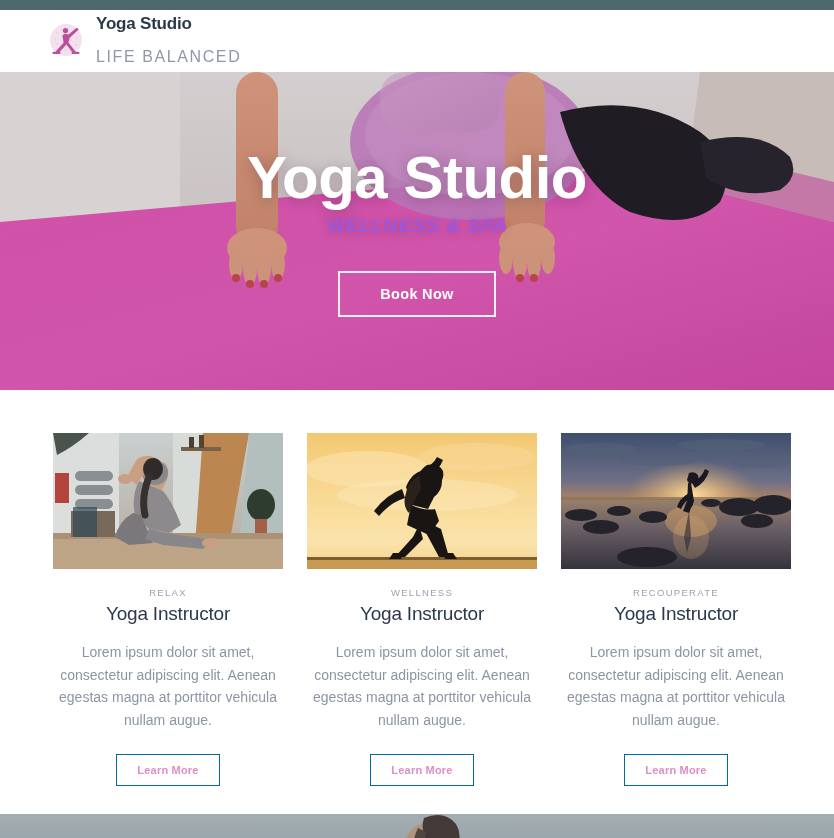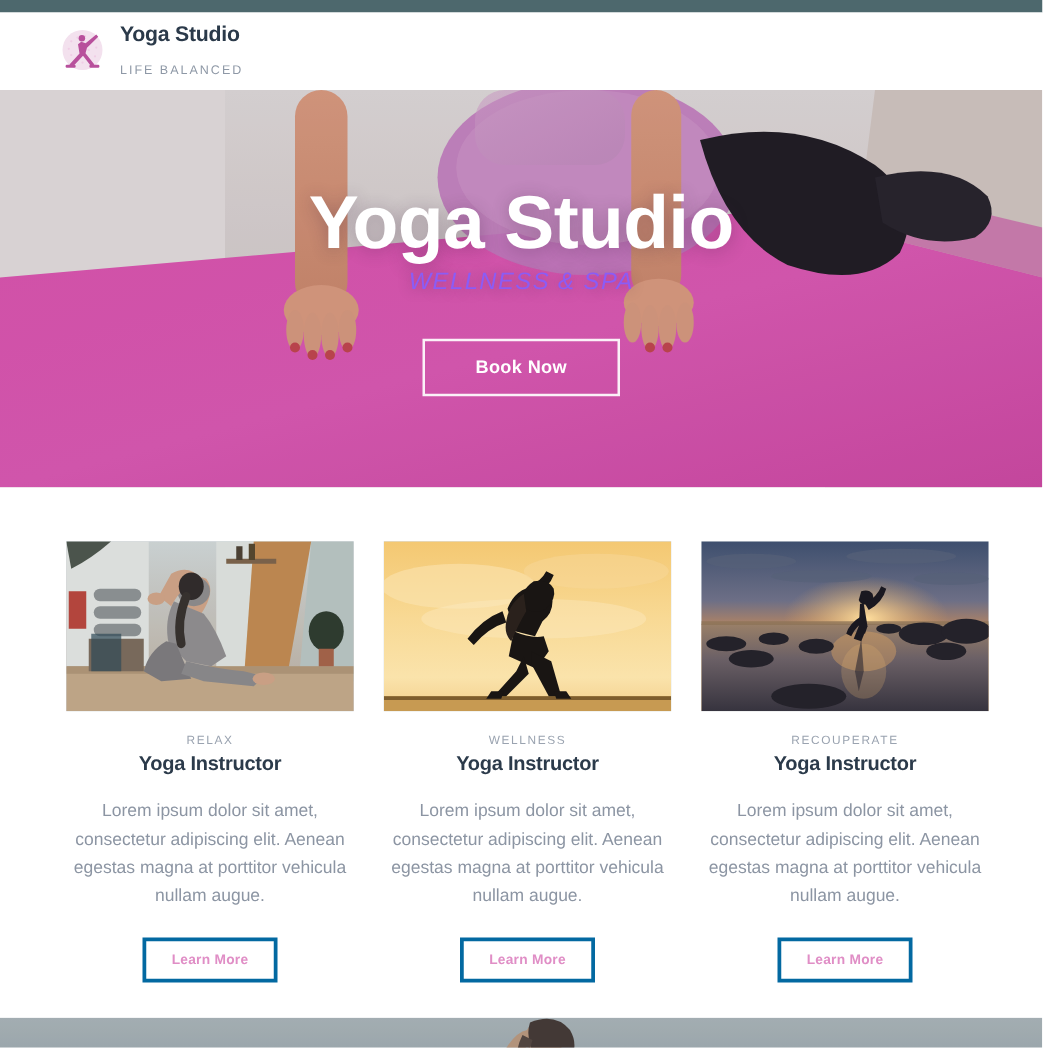--- a/index.html
+++ b/index.html
@@ -29,7 +29,7 @@
     letter-spacing:-0.2px; line-height:1.15;
   }
   .brand-sub {
-    font-size:10px; color:#8e98a6; letter-spacing:1.6px;
+    font-size:16px; color:#8e98a6; letter-spacing:1.6px;
     line-height:1.4; margin-top:12px;
   }
 

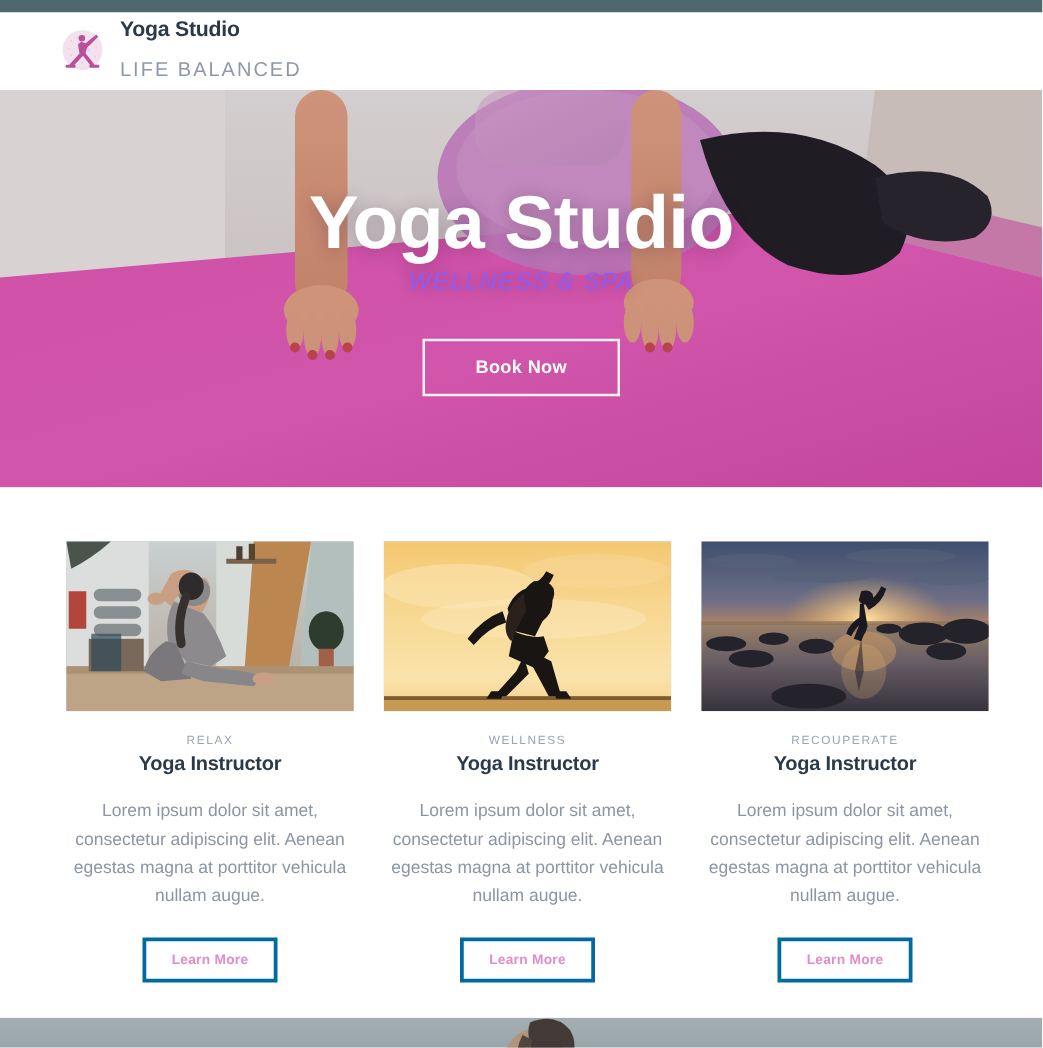--- a/index.html
+++ b/index.html
@@ -93,7 +93,7 @@
     letter-spacing:1.3px;
   }
   .card-title {
-    margin-top:5px; font-size:16px; font-weight:bold;
+    margin-top:5px; font-size:19px; font-weight:normal;
     color:#2b3a4a; letter-spacing:-0.2px;
   }
   .card-body {

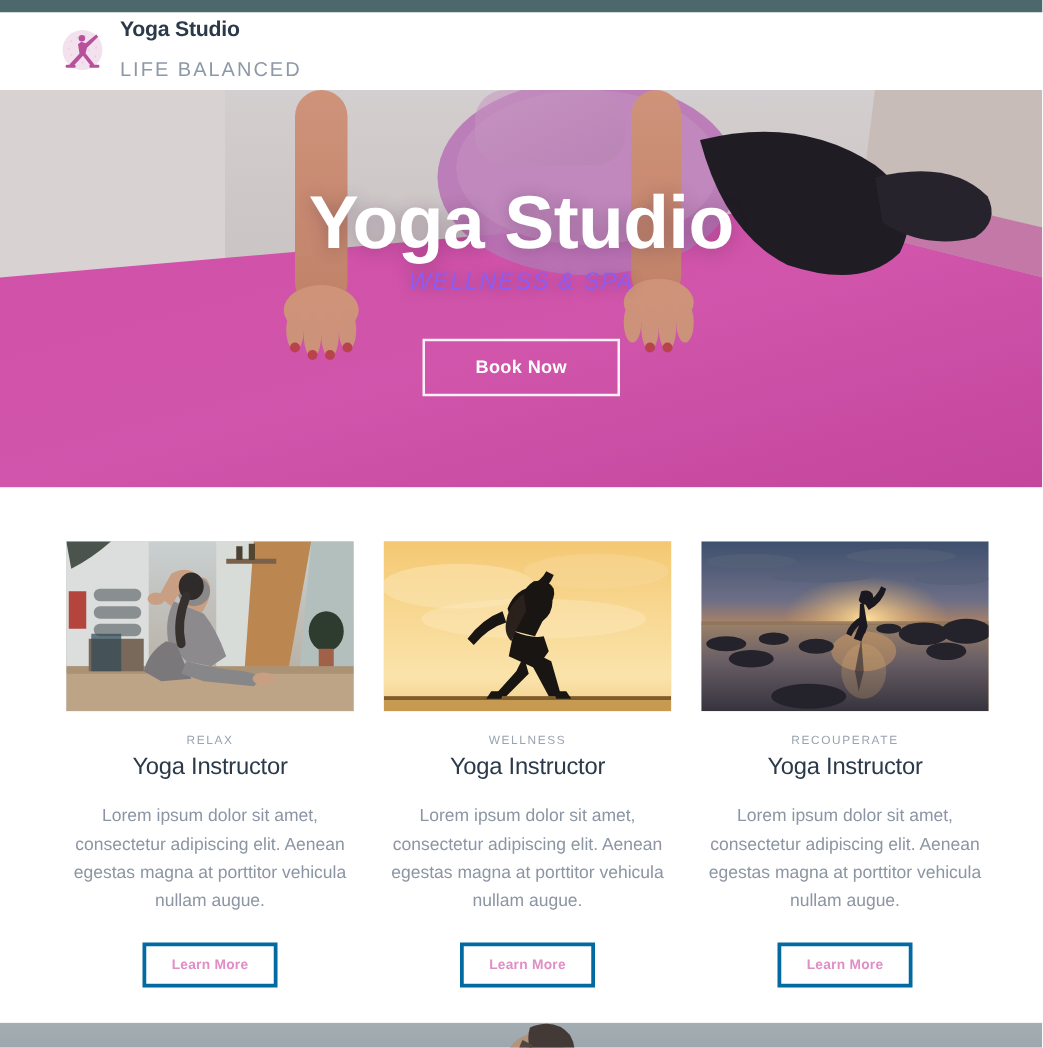--- a/index.html
+++ b/index.html
@@ -102,7 +102,7 @@
   }
   .card-btn {
     margin-top:22px; display:inline-block;
-    background:#ffffff; border:3px solid #0369a1; color:#e08ec6;
+    background:#ffffff; border:1px solid #0369a1; color:#e08ec6;
     font-size:11px; font-weight:bold; letter-spacing:0.2px;
     padding:9px 20px; cursor:pointer;
     font-family:"Liberation Sans", sans-serif;

